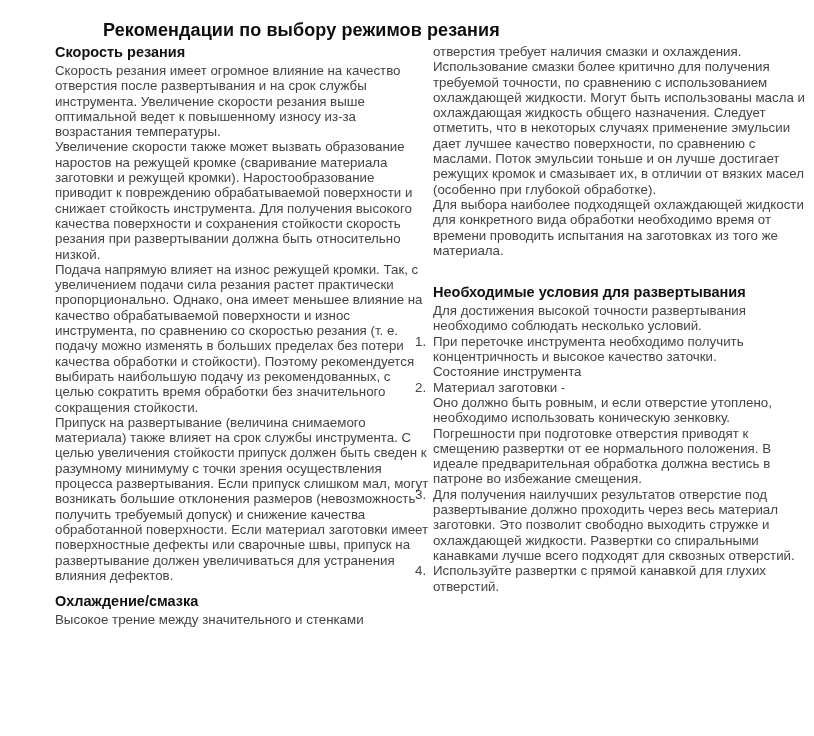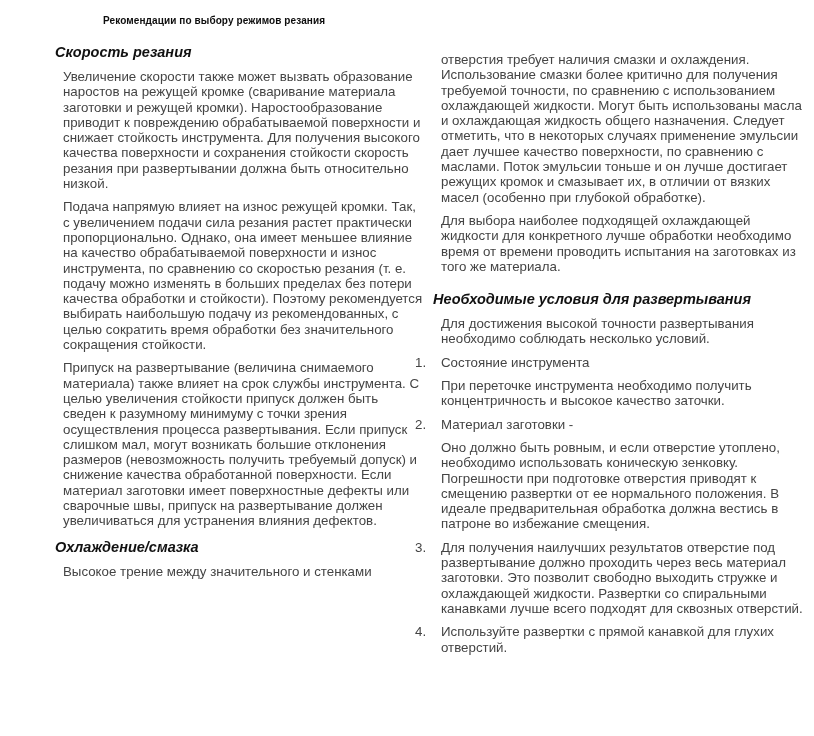--- a/index.html
+++ b/index.html
@@ -19,7 +19,7 @@
     position: absolute;
     left: 103px;
     top: 8px;
-    font-size: 10px;
+    font-size: 18px;
     font-weight: bold;
     color: #0d0d0d;
     letter-spacing: 0.1px;

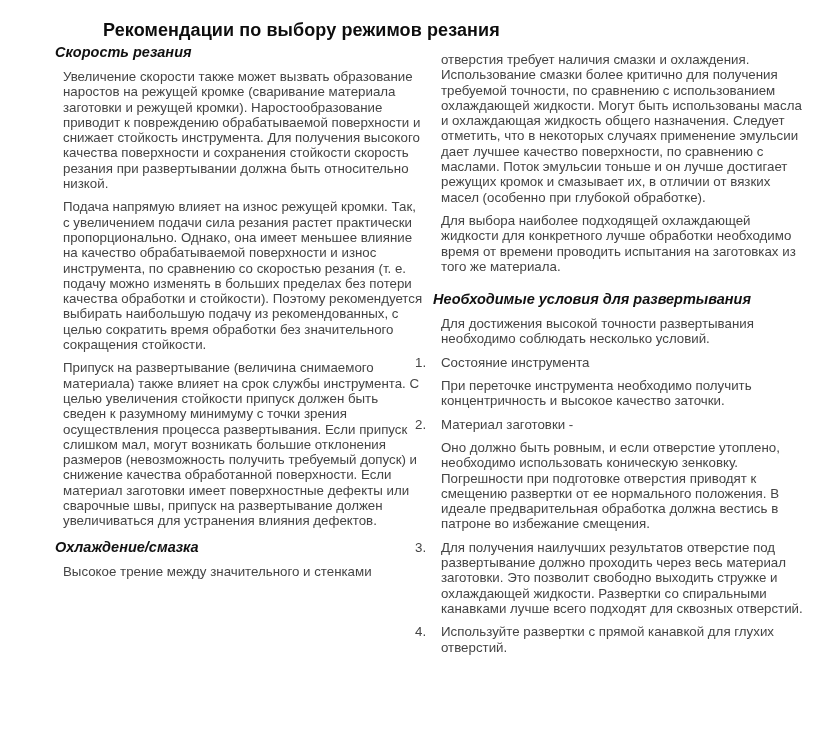--- a/index.html
+++ b/index.html
@@ -45,7 +45,6 @@
     line-height: 17px;
     font-weight: bold;
     color: #111111;
-    font-style: italic;
   }
   section.first h2 {
     margin-top: 0;

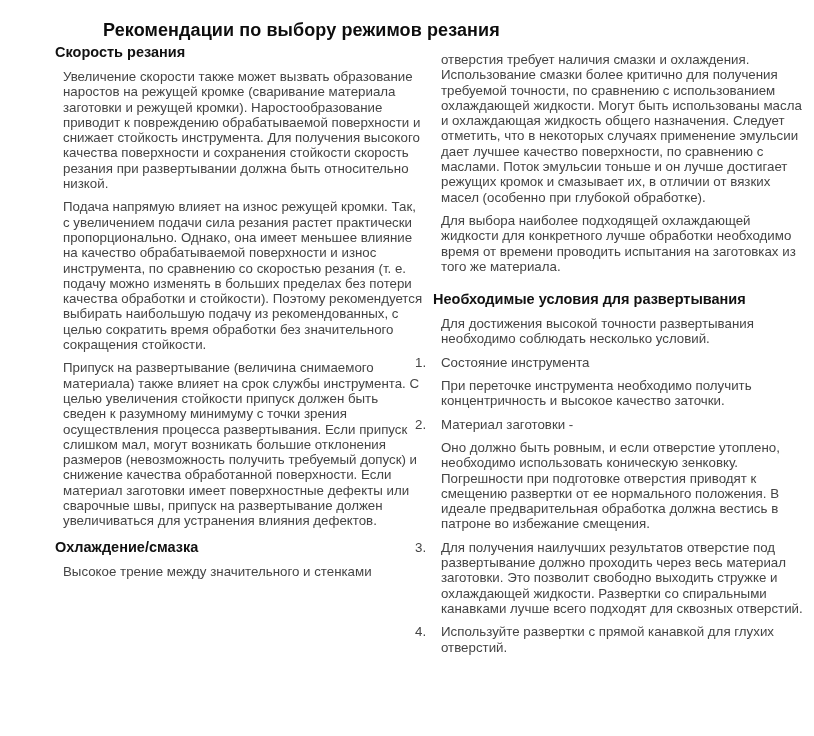--- a/index.html
+++ b/index.html
@@ -50,7 +50,7 @@
     margin-top: 0;
   }
   p {
-    margin: 8px;
+    margin: 0;
     padding: 0;
   }
   .conditions h2 {

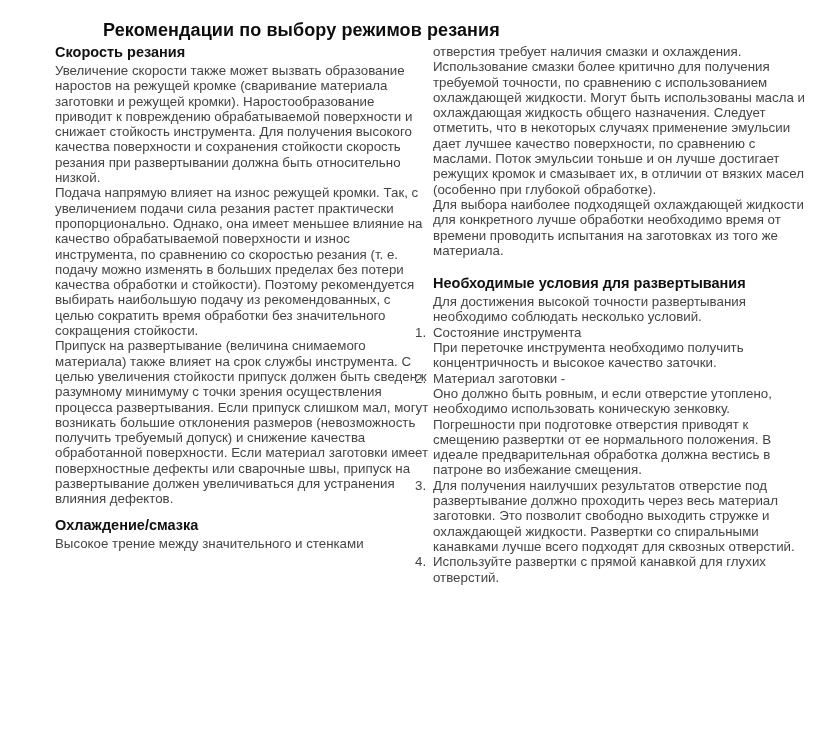--- a/index.html
+++ b/index.html
@@ -77,6 +77,7 @@
 
   <section class="first">
     <h2>Скорость резания</h2>
+    <p>Скорость резания имеет огромное влияние на качество отверстия после развертывания и на срок службы инструмента. Увеличение скорости резания выше оптимальной ведет к повышенному износу из-за возрастания температуры.</p>
     <p>Увеличение скорости также может вызвать образование наростов на режущей кромке (сваривание материала заготовки и режущей кромки). Наростообразование приводит к повреждению обрабатываемой поверхности и снижает стойкость инструмента. Для получения высокого качества поверхности и сохранения стойкости скорость резания при развертывании должна быть относительно низкой.</p>
   </section>
 

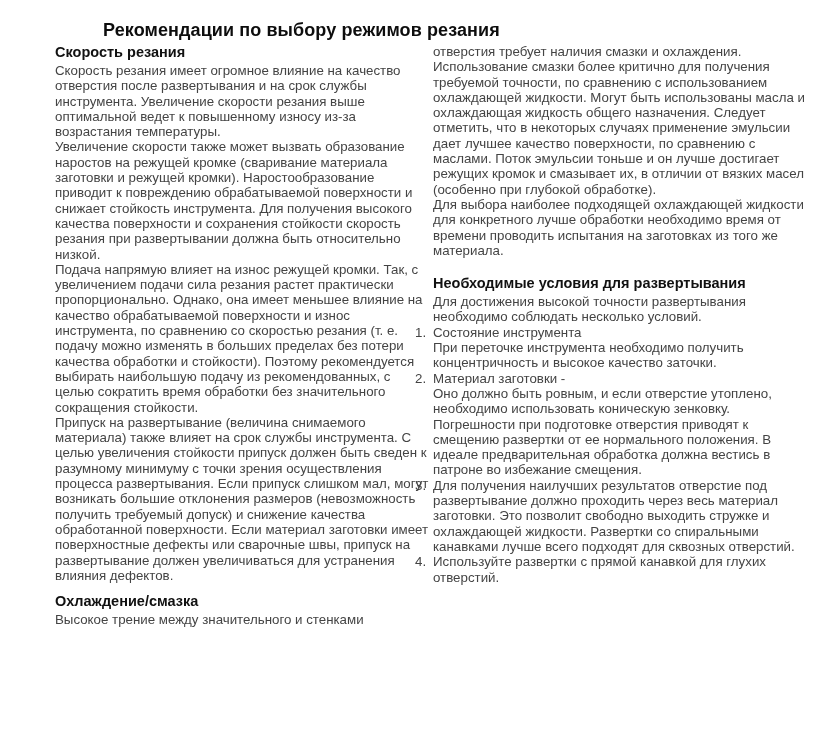--- a/index.html
+++ b/index.html
@@ -99,7 +99,7 @@
 <div class="col col-right">
 
   <p>отверстия требует наличия смазки и охлаждения. Использование смазки более критично для получения требуемой точности, по сравнению с использованием охлаждающей жидкости. Могут быть использованы масла и охлаждающая жидкость общего назначения. Следует отметить, что в некоторых случаях применение эмульсии дает лучшее качество поверхности, по сравнению с маслами. Поток эмульсии тоньше и он лучше достигает режущих кромок и смазывает их, в отличии от вязких масел (особенно при глубокой обработке).</p>
-  <p>Для выбора наиболее подходящей охлаждающей жидкости для конкретного лучше обработки необходимо время от времени проводить испытания на заготовках из того же материала.</p>
+  <p>Для выбора наиболее подходящей охлаждающей жидкости для конкретного вида обработки необходимо время от времени проводить испытания на заготовках из того же материала.</p>
 
   <section class="conditions">
     <h2>Необходимые условия для развертывания</h2>

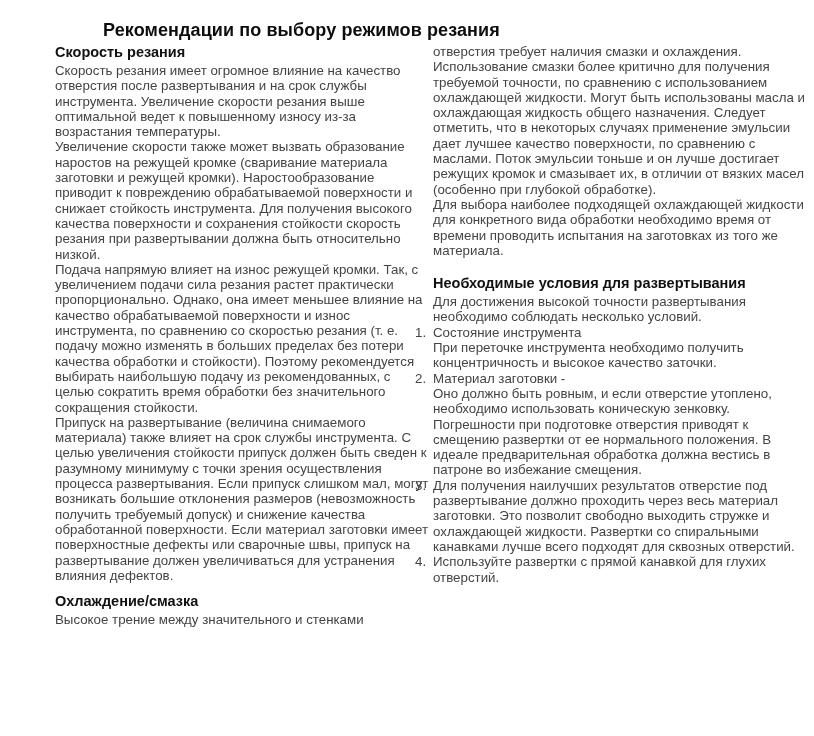--- a/index.html
+++ b/index.html
@@ -54,7 +54,7 @@
     padding: 0;
   }
   .conditions h2 {
-    margin-top: 17px;
+    margin-top: 26px;
   }
   .cond-list {
     margin: 0;

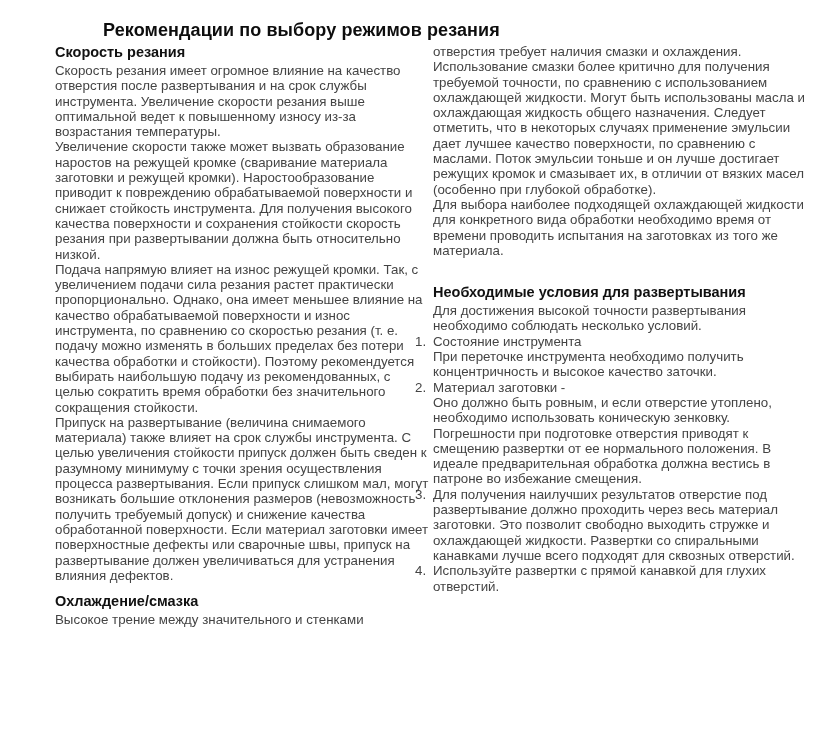--- a/index.html
+++ b/index.html
@@ -109,8 +109,8 @@
 
       <div class="list-item">
         <span class="num">1.</span>
+        <p>При переточке инструмента необходимо получить концентричность и высокое качество заточки.</p>
         <p>Состояние инструмента</p>
-        <p>При переточке инструмента необходимо получить концентричность и высокое качество заточки.</p>
       </div>
 
       <div class="list-item">

